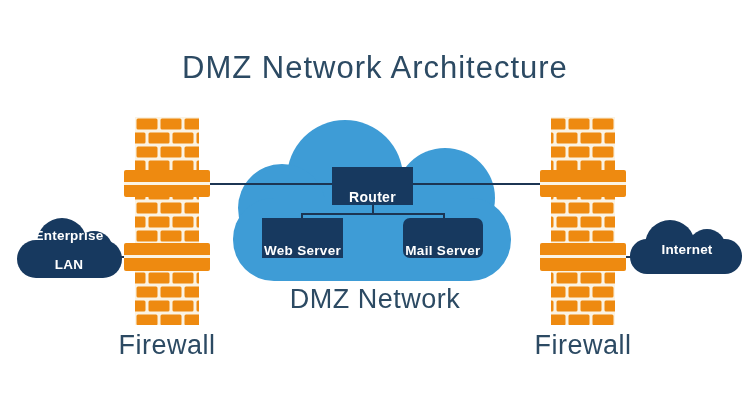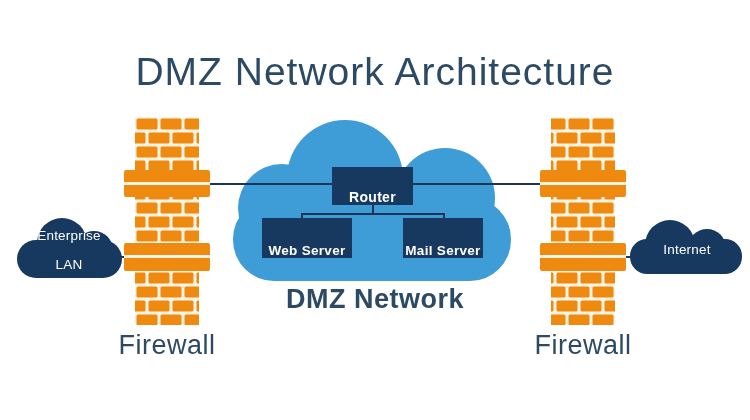--- a/index.html
+++ b/index.html
@@ -20,7 +20,7 @@
   
   .title {
     position:absolute; top:50px; left:0; width:750px; text-align:center;
-    font-size:39px; font-weight:300; letter-spacing:1px;
+    font-size:31px; font-weight:300; letter-spacing:1px;
     color:var(--text-dark,#2C4A63);
   }
   .node {

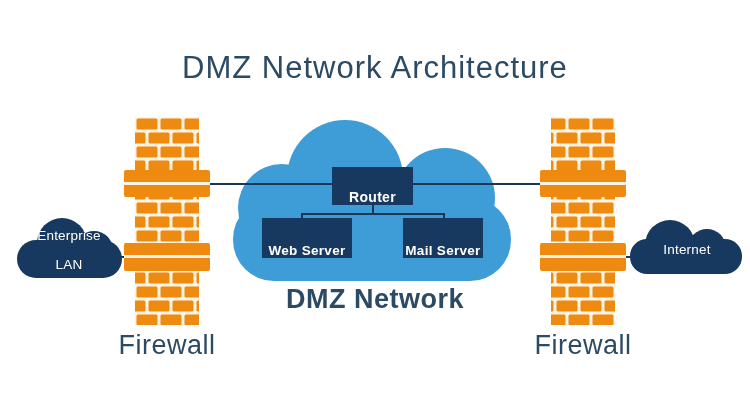--- a/index.html
+++ b/index.html
@@ -47,7 +47,7 @@
 
   .cloud-text {
     position:absolute; display:flex; align-items:center; justify-content:center;
-    color:#fff; font-weight:normal; font-size:13.5px; letter-spacing:.2px;
+    color:#fff; font-weight:bold; font-size:13.5px; letter-spacing:.2px;
     text-align:center;
     gap:12px;
   }

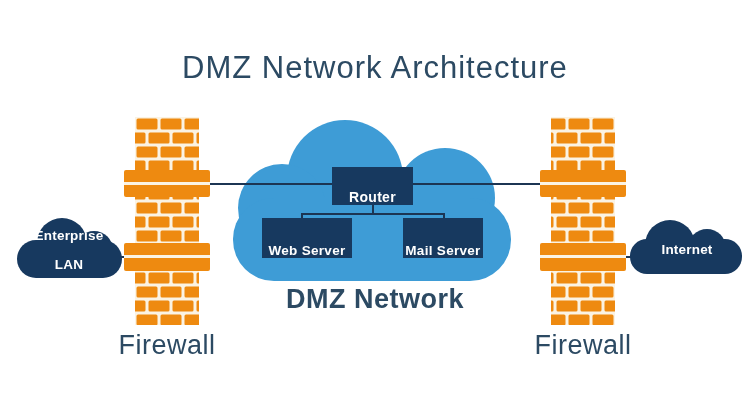--- a/index.html
+++ b/index.html
@@ -29,7 +29,7 @@
     font-weight:bold; font-size:13.5px; letter-spacing:.3px;
   }
   .node.router { left:332px; top:167px; width:81px; height:38px; font-size:14px; }
-  .node.web    { left:262px; top:218px; width:90px; height:40px; }
+  .node.web    { left:262px; top:218px; width:81px; height:40px; }
   .node.mail   { left:403px; top:218px; width:80px; height:40px; }
 
   .dmz-label {

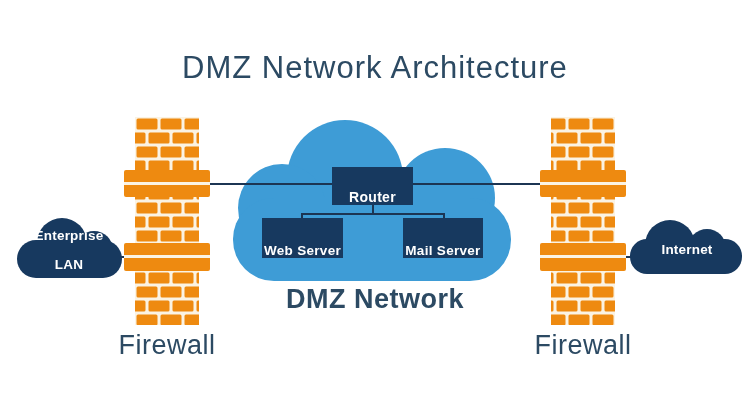--- a/index.html
+++ b/index.html
@@ -30,7 +30,7 @@
   }
   .node.router { left:332px; top:167px; width:81px; height:38px; font-size:14px; }
   .node.web    { left:262px; top:218px; width:81px; height:40px; }
-  .node.mail   { left:403px; top:218px; width:80px; height:40px; }
+  .node.mail   { left:403px; top:218px; width:80px; height:40px;border-radius:7px; }
 
   .dmz-label {
     position:absolute; left:250px; top:284px; width:250px; text-align:center;

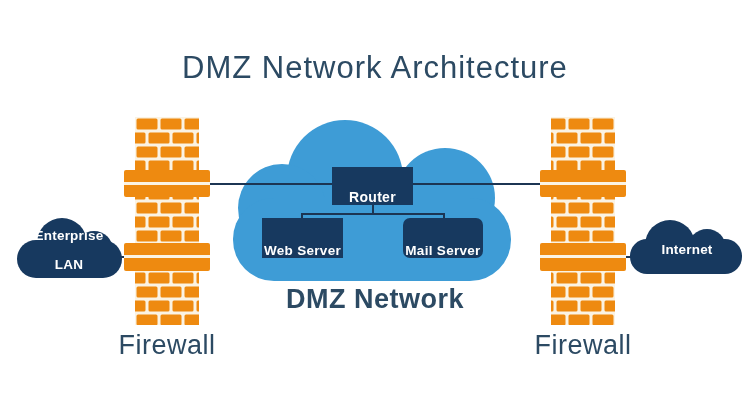--- a/index.html
+++ b/index.html
@@ -34,7 +34,7 @@
 
   .dmz-label {
     position:absolute; left:250px; top:284px; width:250px; text-align:center;
-    font-size:27px; font-weight:700; letter-spacing:.5px;
+    font-size:27px; font-weight:400; letter-spacing:.5px;
     color:var(--text-dark,#2C4A63);
   }
   .fw-label {

